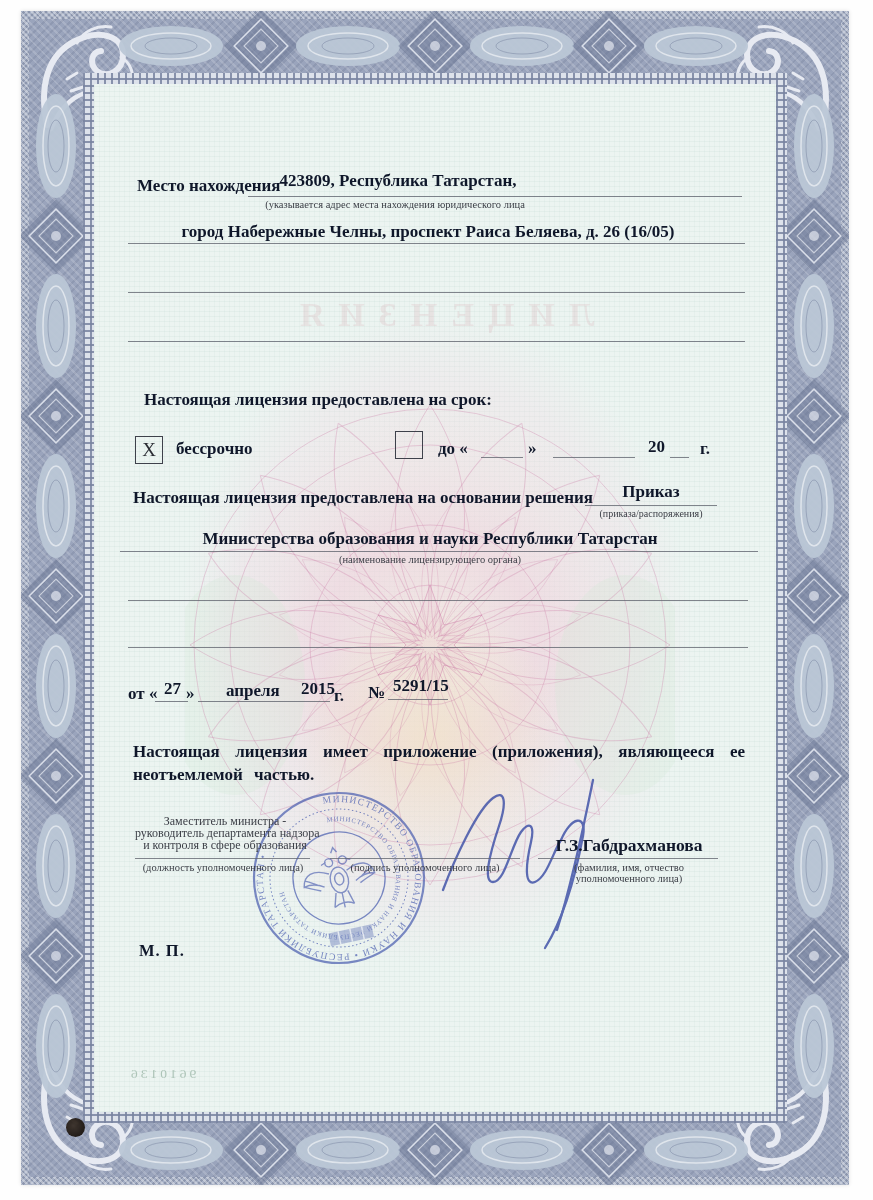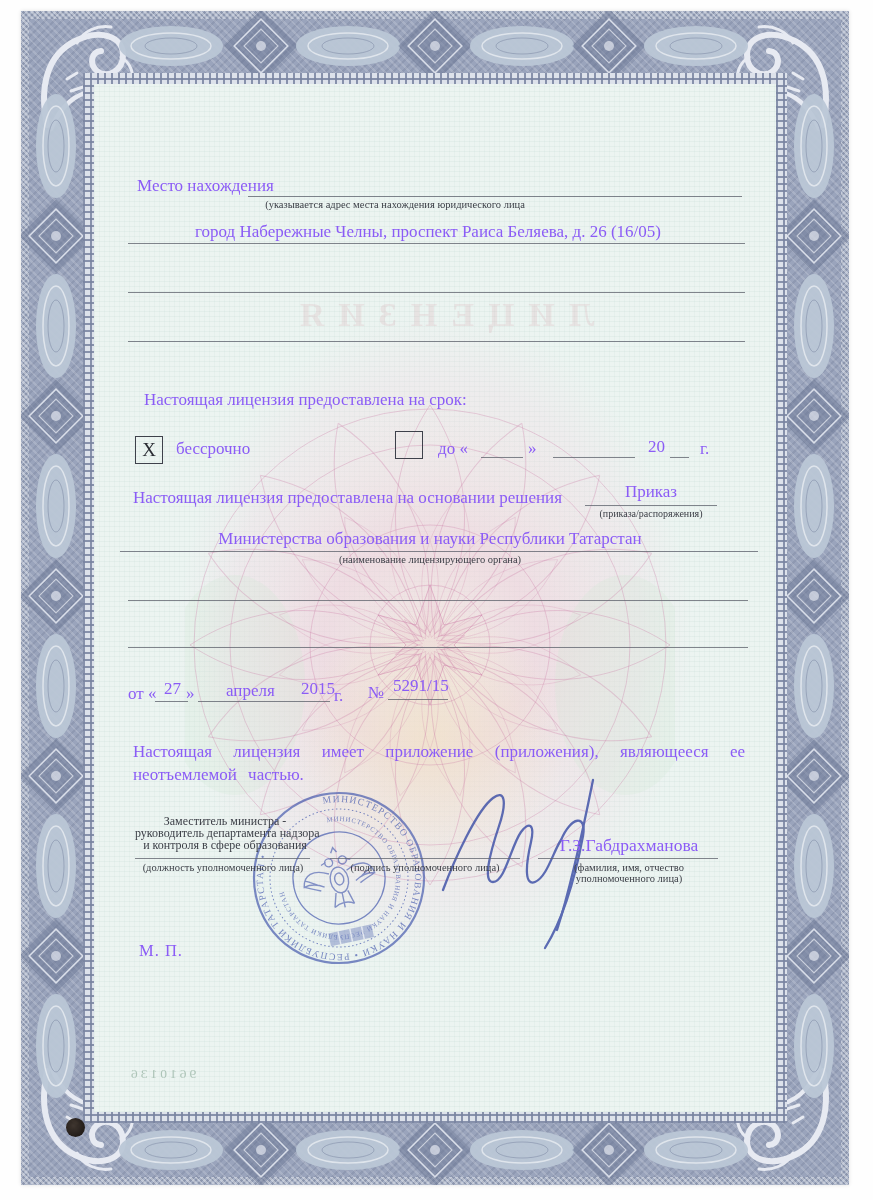--- a/index.html
+++ b/index.html
@@ -31,7 +31,7 @@
       linear-gradient(#ecf4f1,#ecf4f1);}
   
   .layer{position:absolute;inset:0;z-index:3;}
-  .t{position:absolute;font-size:17px;line-height:1.22;color:#8b5cf6;white-space:nowrap;}
+  .t{position:absolute;font-size:17px;line-height:1.22;color:#0f172a;white-space:nowrap;font-weight:bold;}
   .c{position:absolute;font-size:10.5px;line-height:1.18;color:#3b3e46;text-align:center;white-space:nowrap;}
   .ctr{text-align:center;}
   .rule{position:absolute;height:0;border-top:1px solid rgba(96,100,110,.78);}

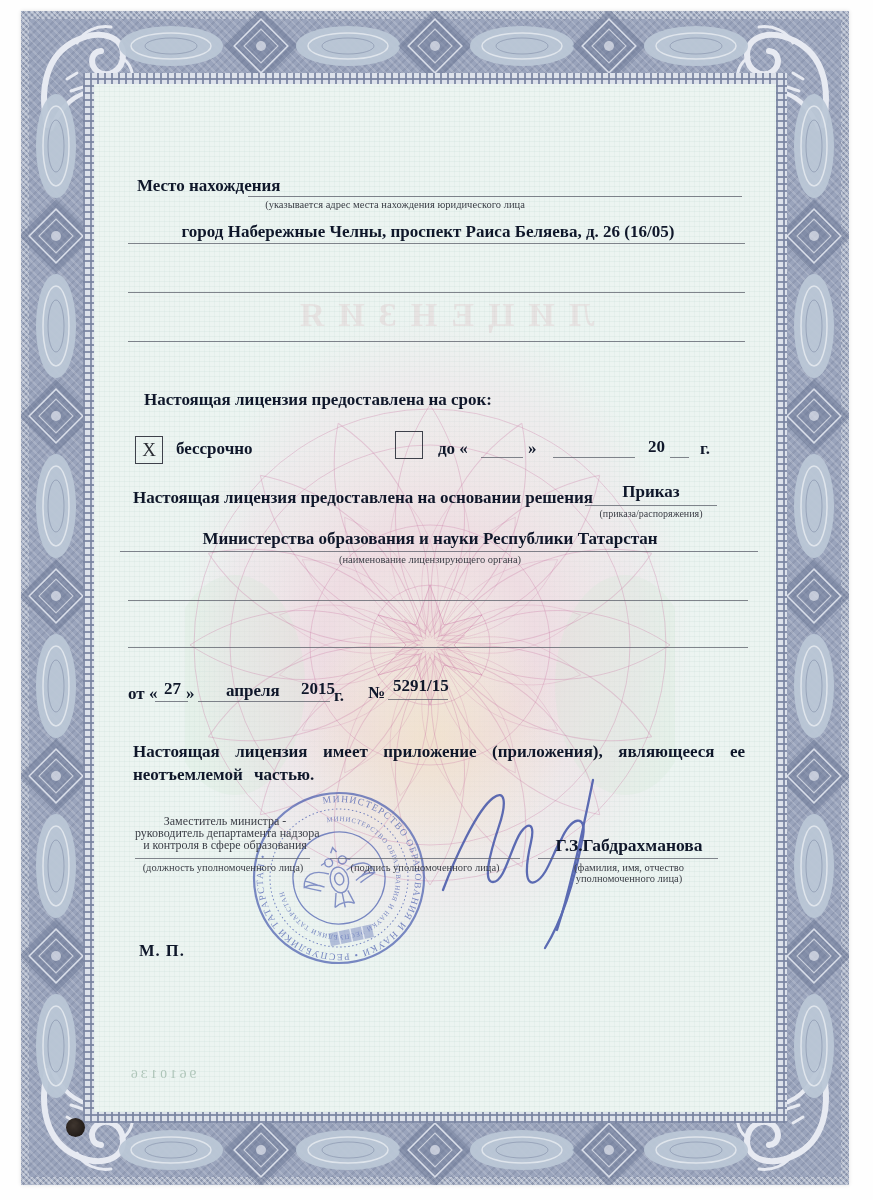--- a/index.html
+++ b/index.html
@@ -184,6 +184,7 @@
   <div class="wm-serial mir" style="left:128px;top:1066px;">9610136</div>
 
   <div class="t" style="left:137px;top:176px;">Место нахождения</div>
+  <div class="t ctr" style="left:248px;top:171px;width:300px;">423809, Республика Татарстан,</div>
   <div class="rule" style="left:248px;top:196px;width:494px;"></div>
   <div class="c" style="left:240px;top:199px;width:310px;">(указывается адрес места нахождения юридического лица</div>
 

